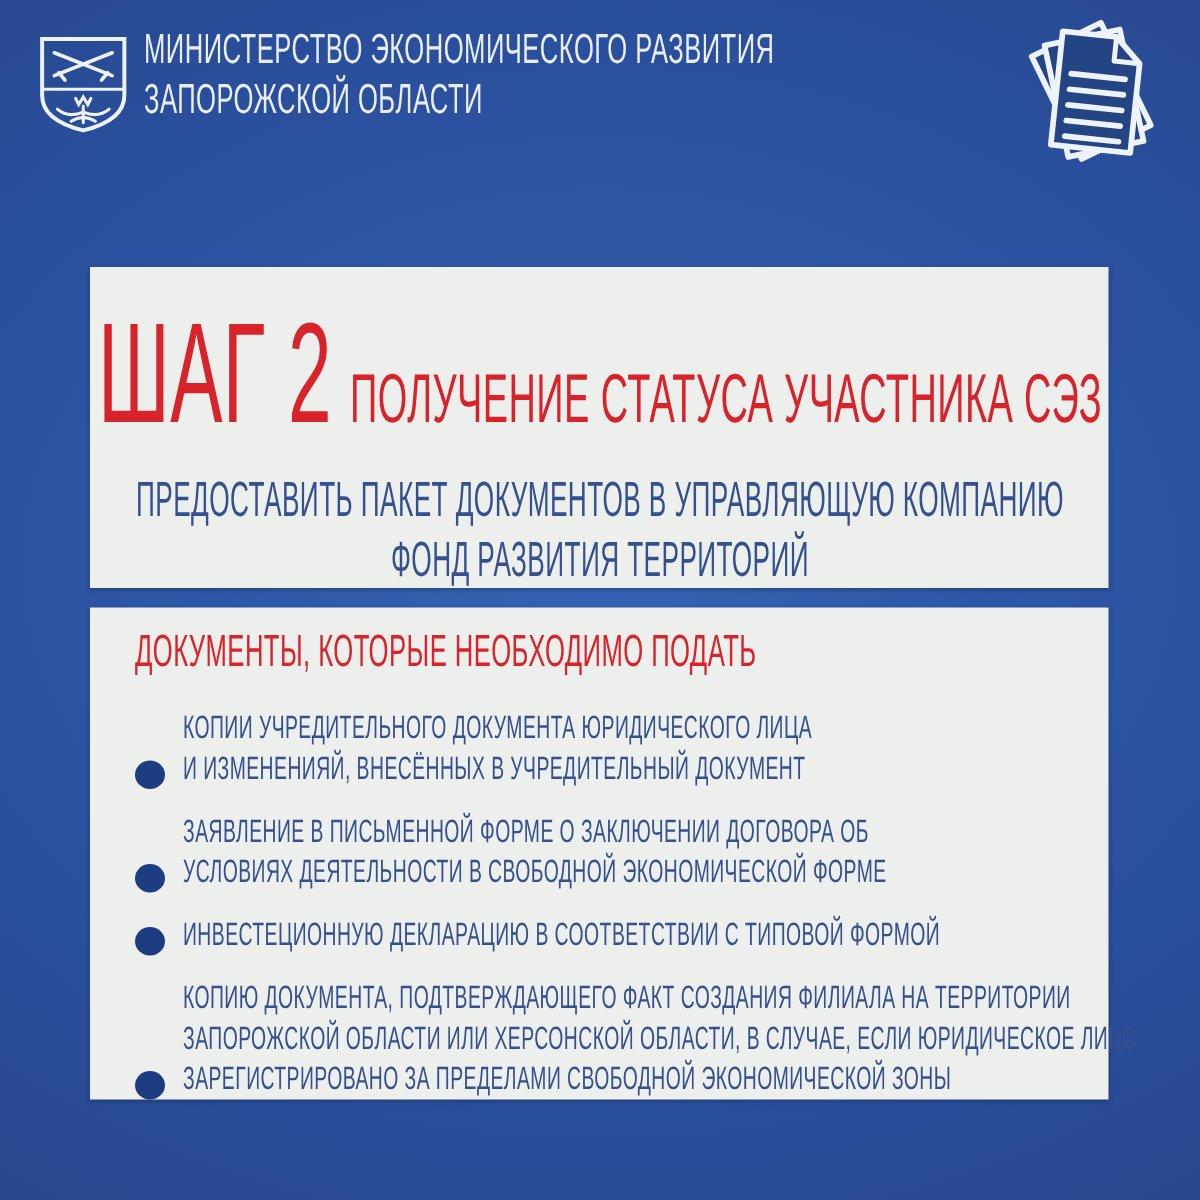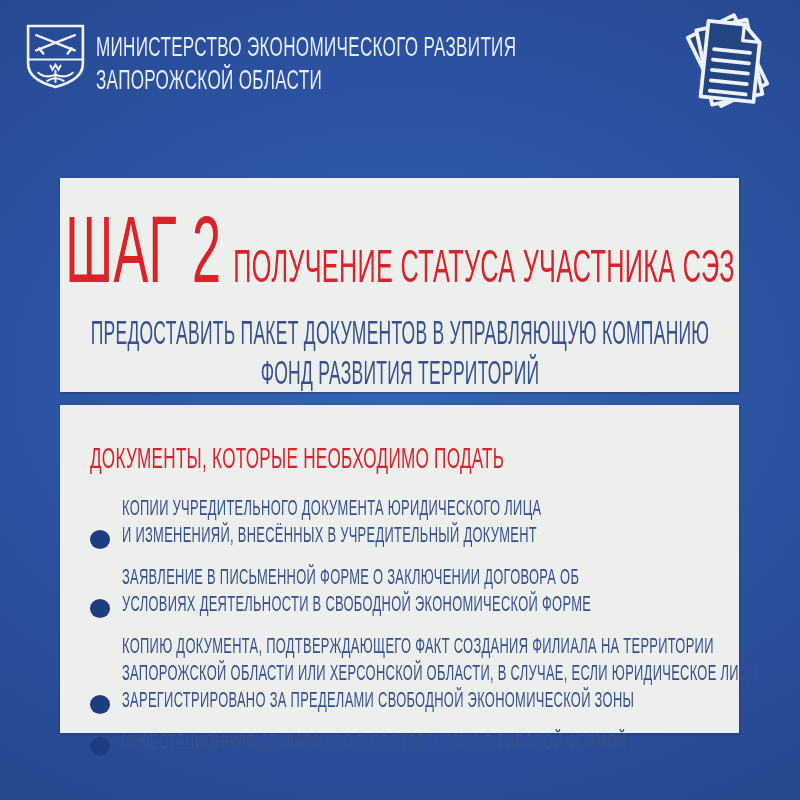--- a/index.html
+++ b/index.html
@@ -16,7 +16,7 @@
   
   .header{position:absolute;left:0;top:0;width:100%;height:130px;}
   .logo{position:absolute;left:25px;top:23px;width:61px;height:67px;}
-  .ministry{position:absolute;left:96px;top:30px;color:#e9eef9;}
+  .ministry{position:absolute;left:96px;top:16px;color:#e9eef9;}
   .ministry .line{font-size:28px;line-height:33px;--sx:.61;}
   .doc-icon{position:absolute;top:8px;right:16px;width:114px;height:114px;}
 

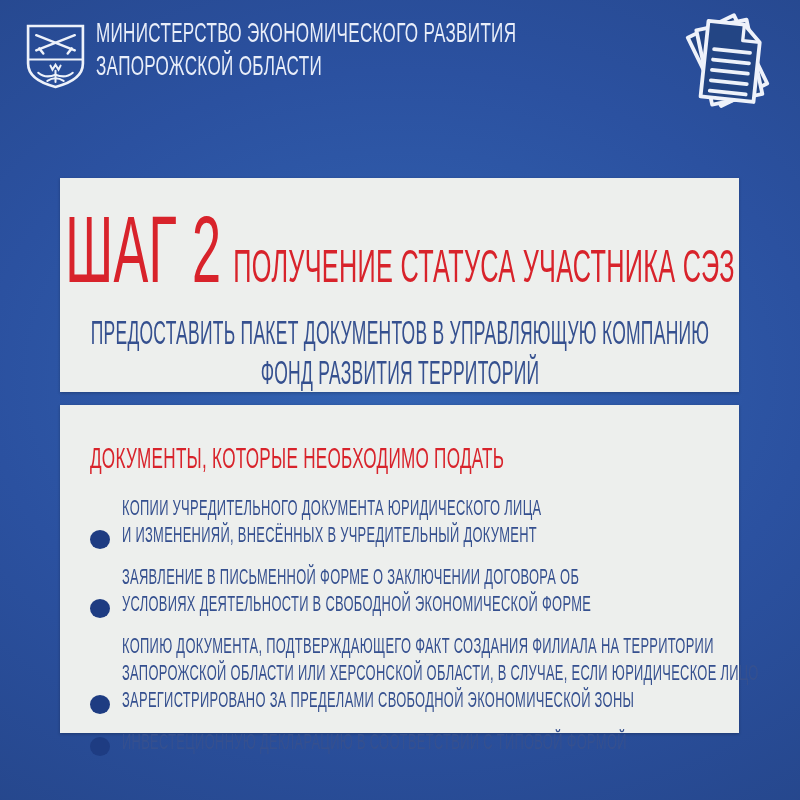--- a/index.html
+++ b/index.html
@@ -31,7 +31,7 @@
   .subtitle1{margin-top:16px;font-size:33px;line-height:40px;color:#35508f;--sx:.53;}
   .subtitle2{font-size:33px;line-height:40px;color:#35508f;--sx:.53;}
 
-  .docs-inner{padding:36px 30px 0 30px;}
+  .docs-inner{padding:13px 30px 0 30px;}
   .docs-heading{font-size:30px;line-height:34px;color:#d8232b;--sx:.57;margin-bottom:20px;}
   .doc-item{display:flex;align-items:flex-end;margin-bottom:15px;}
   .bullet{flex:0 0 auto;width:20px;height:19px;border-radius:50%;background:#1e3c82;margin:4px 12px 0 0;}

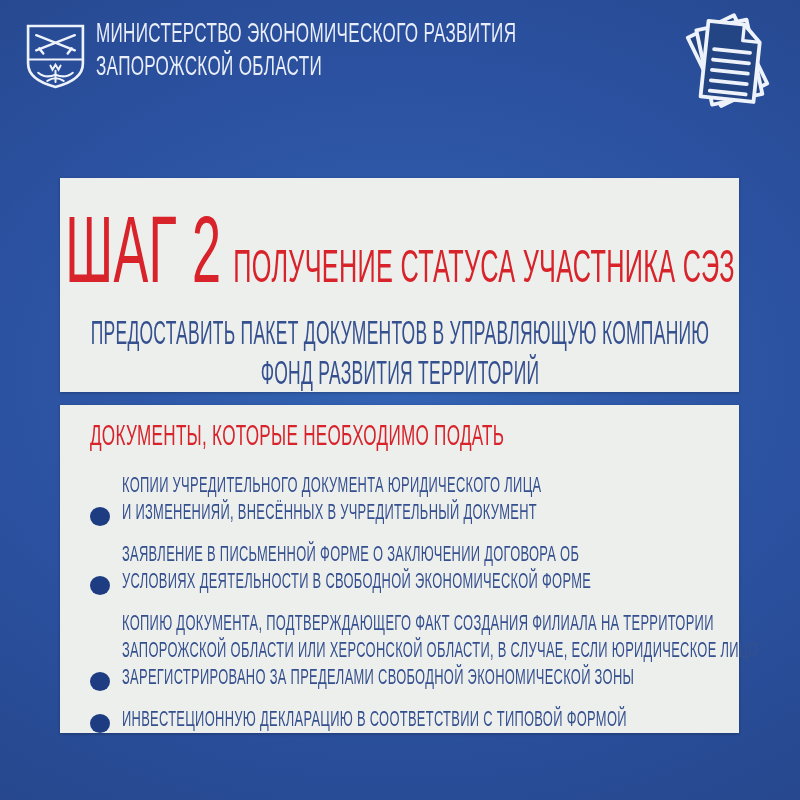--- a/index.html
+++ b/index.html
@@ -119,16 +119,16 @@
       <div class="doc-item">
         <span class="bullet"></span>
         <div class="item-lines">
-          <span class="cnd left line">КОПИЮ ДОКУМЕНТА, ПОДТВЕРЖДАЮЩЕГО ФАКТ СОЗДАНИЯ ФИЛИАЛА НА ТЕРРИТОРИИ</span>
-          <span class="cnd left line">ЗАПОРОЖСКОЙ ОБЛАСТИ ИЛИ ХЕРСОНСКОЙ ОБЛАСТИ, В СЛУЧАЕ, ЕСЛИ ЮРИДИЧЕСКОЕ ЛИЦО</span>
-          <span class="cnd left line">ЗАРЕГИСТРИРОВАНО ЗА ПРЕДЕЛАМИ СВОБОДНОЙ ЭКОНОМИЧЕСКОЙ ЗОНЫ</span>
+          <span class="cnd left line">ИНВЕСТЕЦИОННУЮ ДЕКЛАРАЦИЮ В СООТВЕТСТВИИ С ТИПОВОЙ ФОРМОЙ</span>
         </div>
       </div>
 
       <div class="doc-item">
         <span class="bullet"></span>
         <div class="item-lines">
-          <span class="cnd left line">ИНВЕСТЕЦИОННУЮ ДЕКЛАРАЦИЮ В СООТВЕТСТВИИ С ТИПОВОЙ ФОРМОЙ</span>
+          <span class="cnd left line">КОПИЮ ДОКУМЕНТА, ПОДТВЕРЖДАЮЩЕГО ФАКТ СОЗДАНИЯ ФИЛИАЛА НА ТЕРРИТОРИИ</span>
+          <span class="cnd left line">ЗАПОРОЖСКОЙ ОБЛАСТИ ИЛИ ХЕРСОНСКОЙ ОБЛАСТИ, В СЛУЧАЕ, ЕСЛИ ЮРИДИЧЕСКОЕ ЛИЦО</span>
+          <span class="cnd left line">ЗАРЕГИСТРИРОВАНО ЗА ПРЕДЕЛАМИ СВОБОДНОЙ ЭКОНОМИЧЕСКОЙ ЗОНЫ</span>
         </div>
       </div>
 

